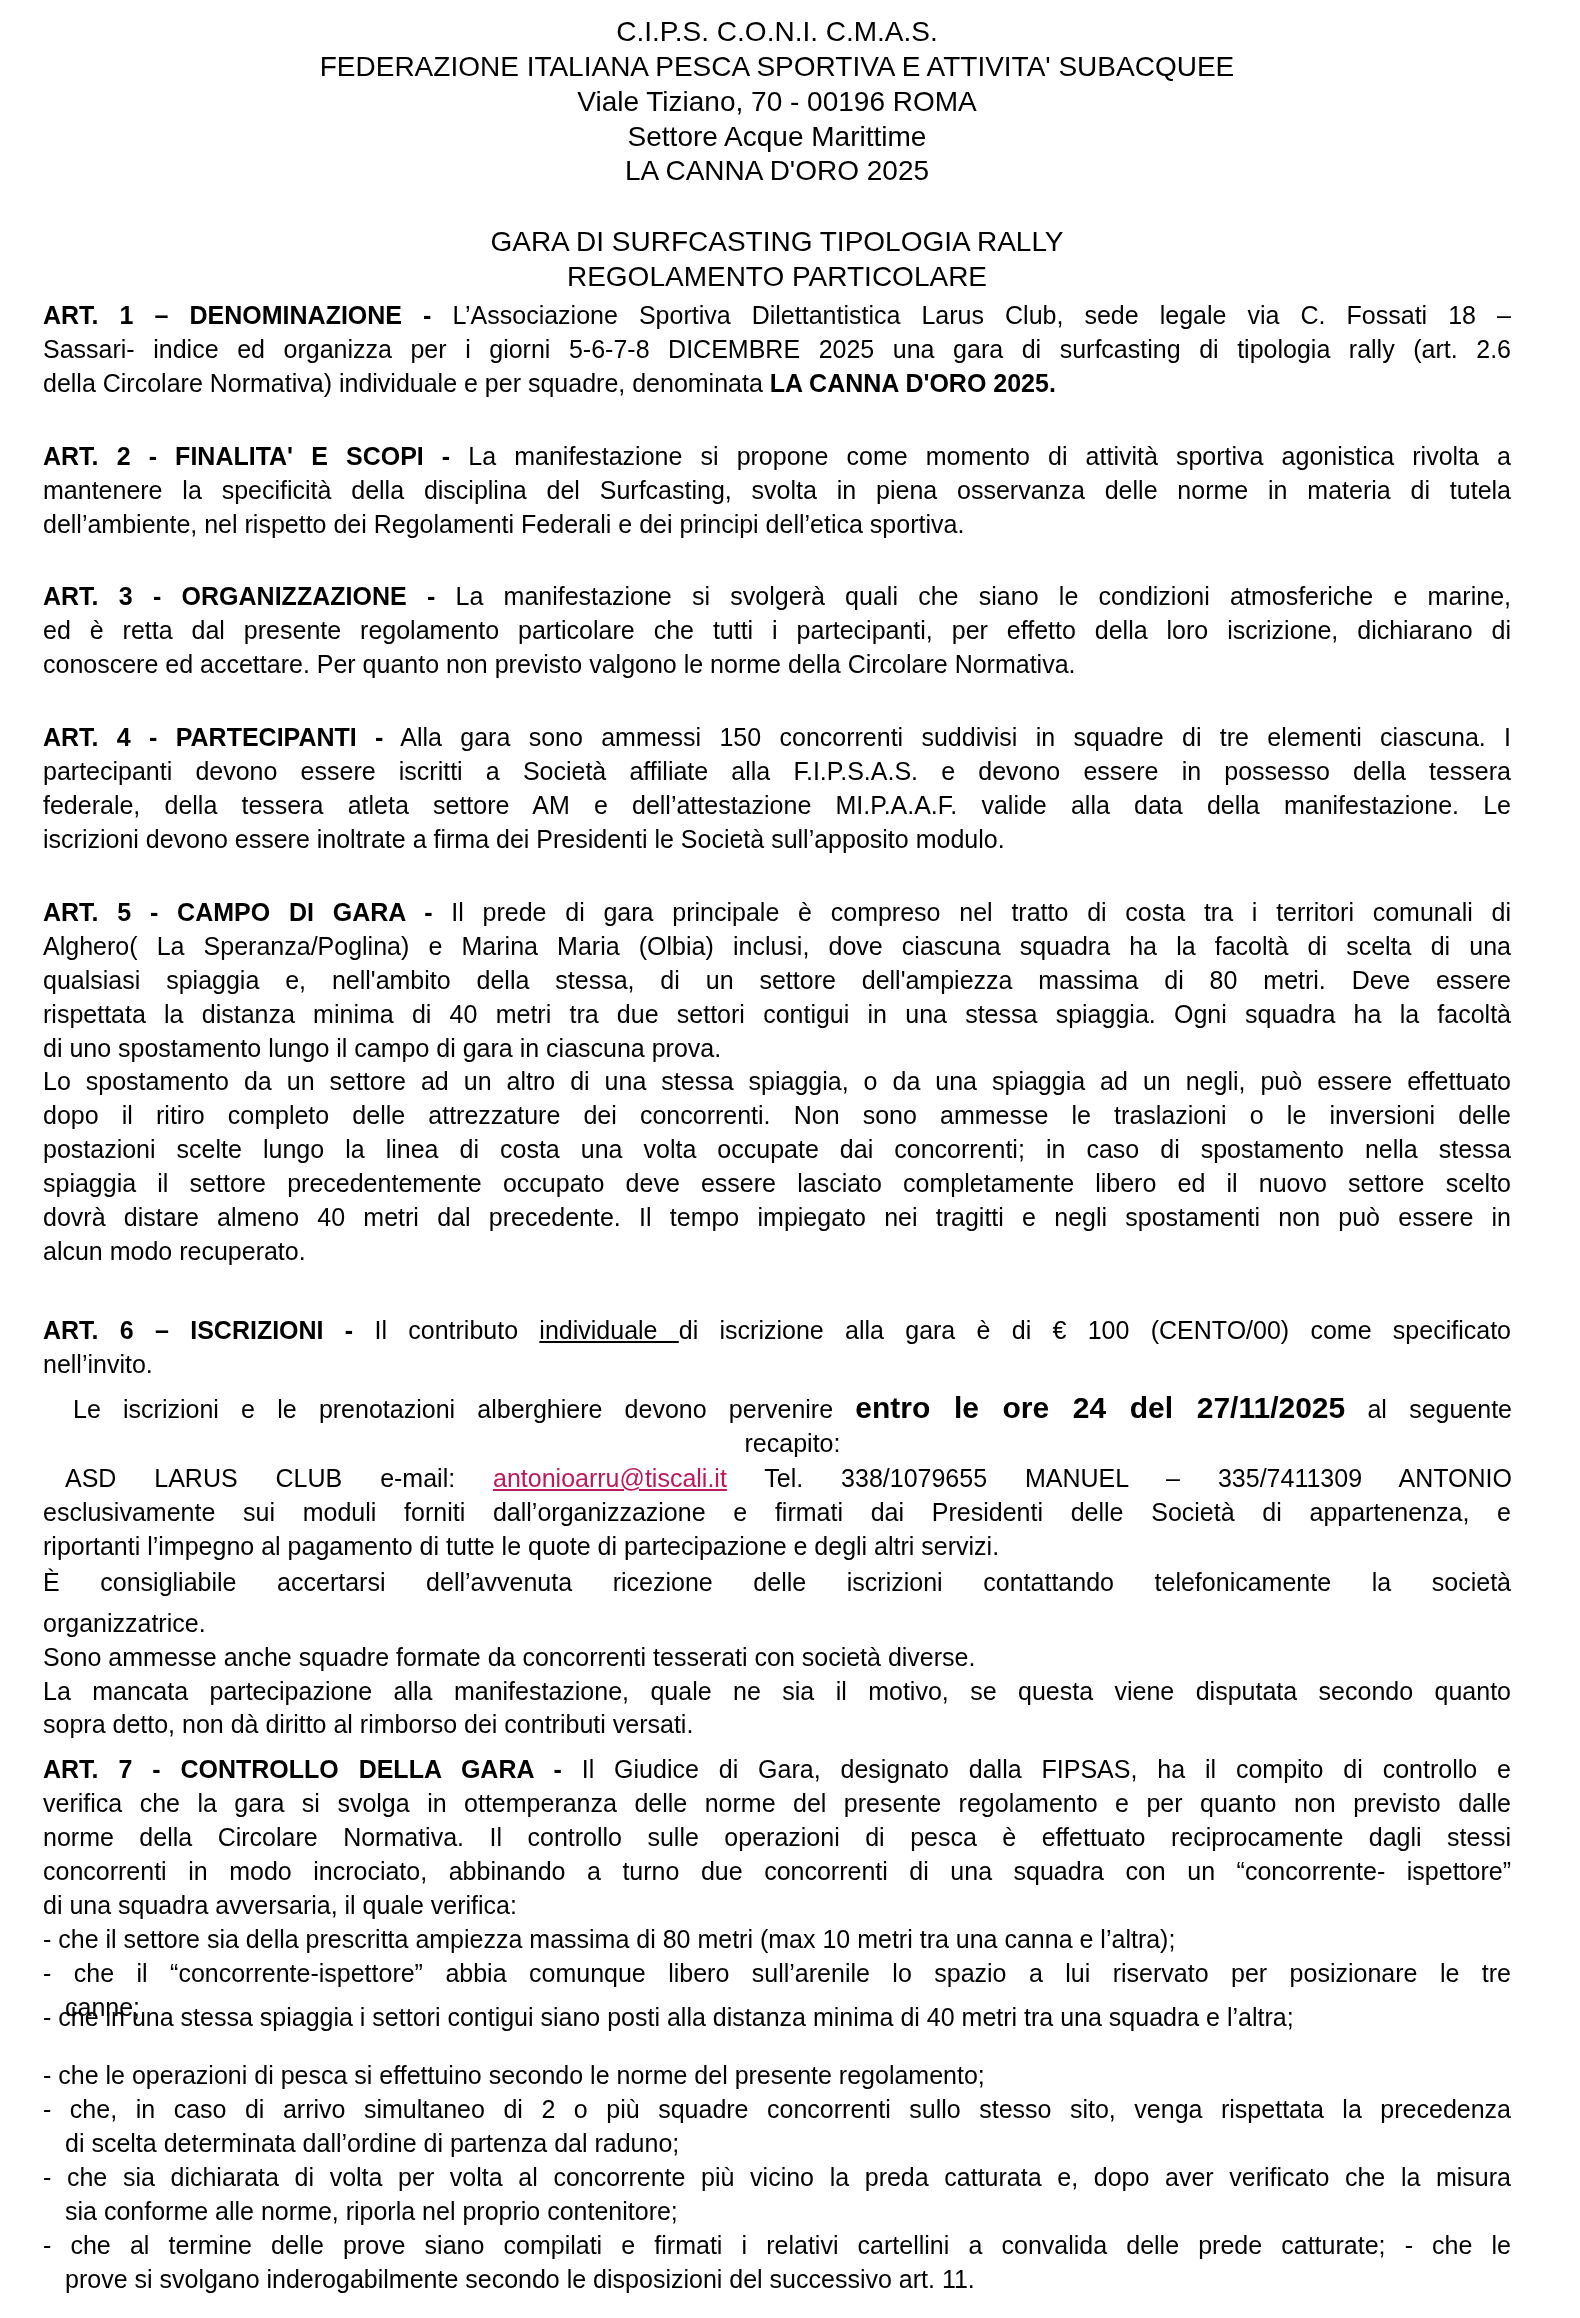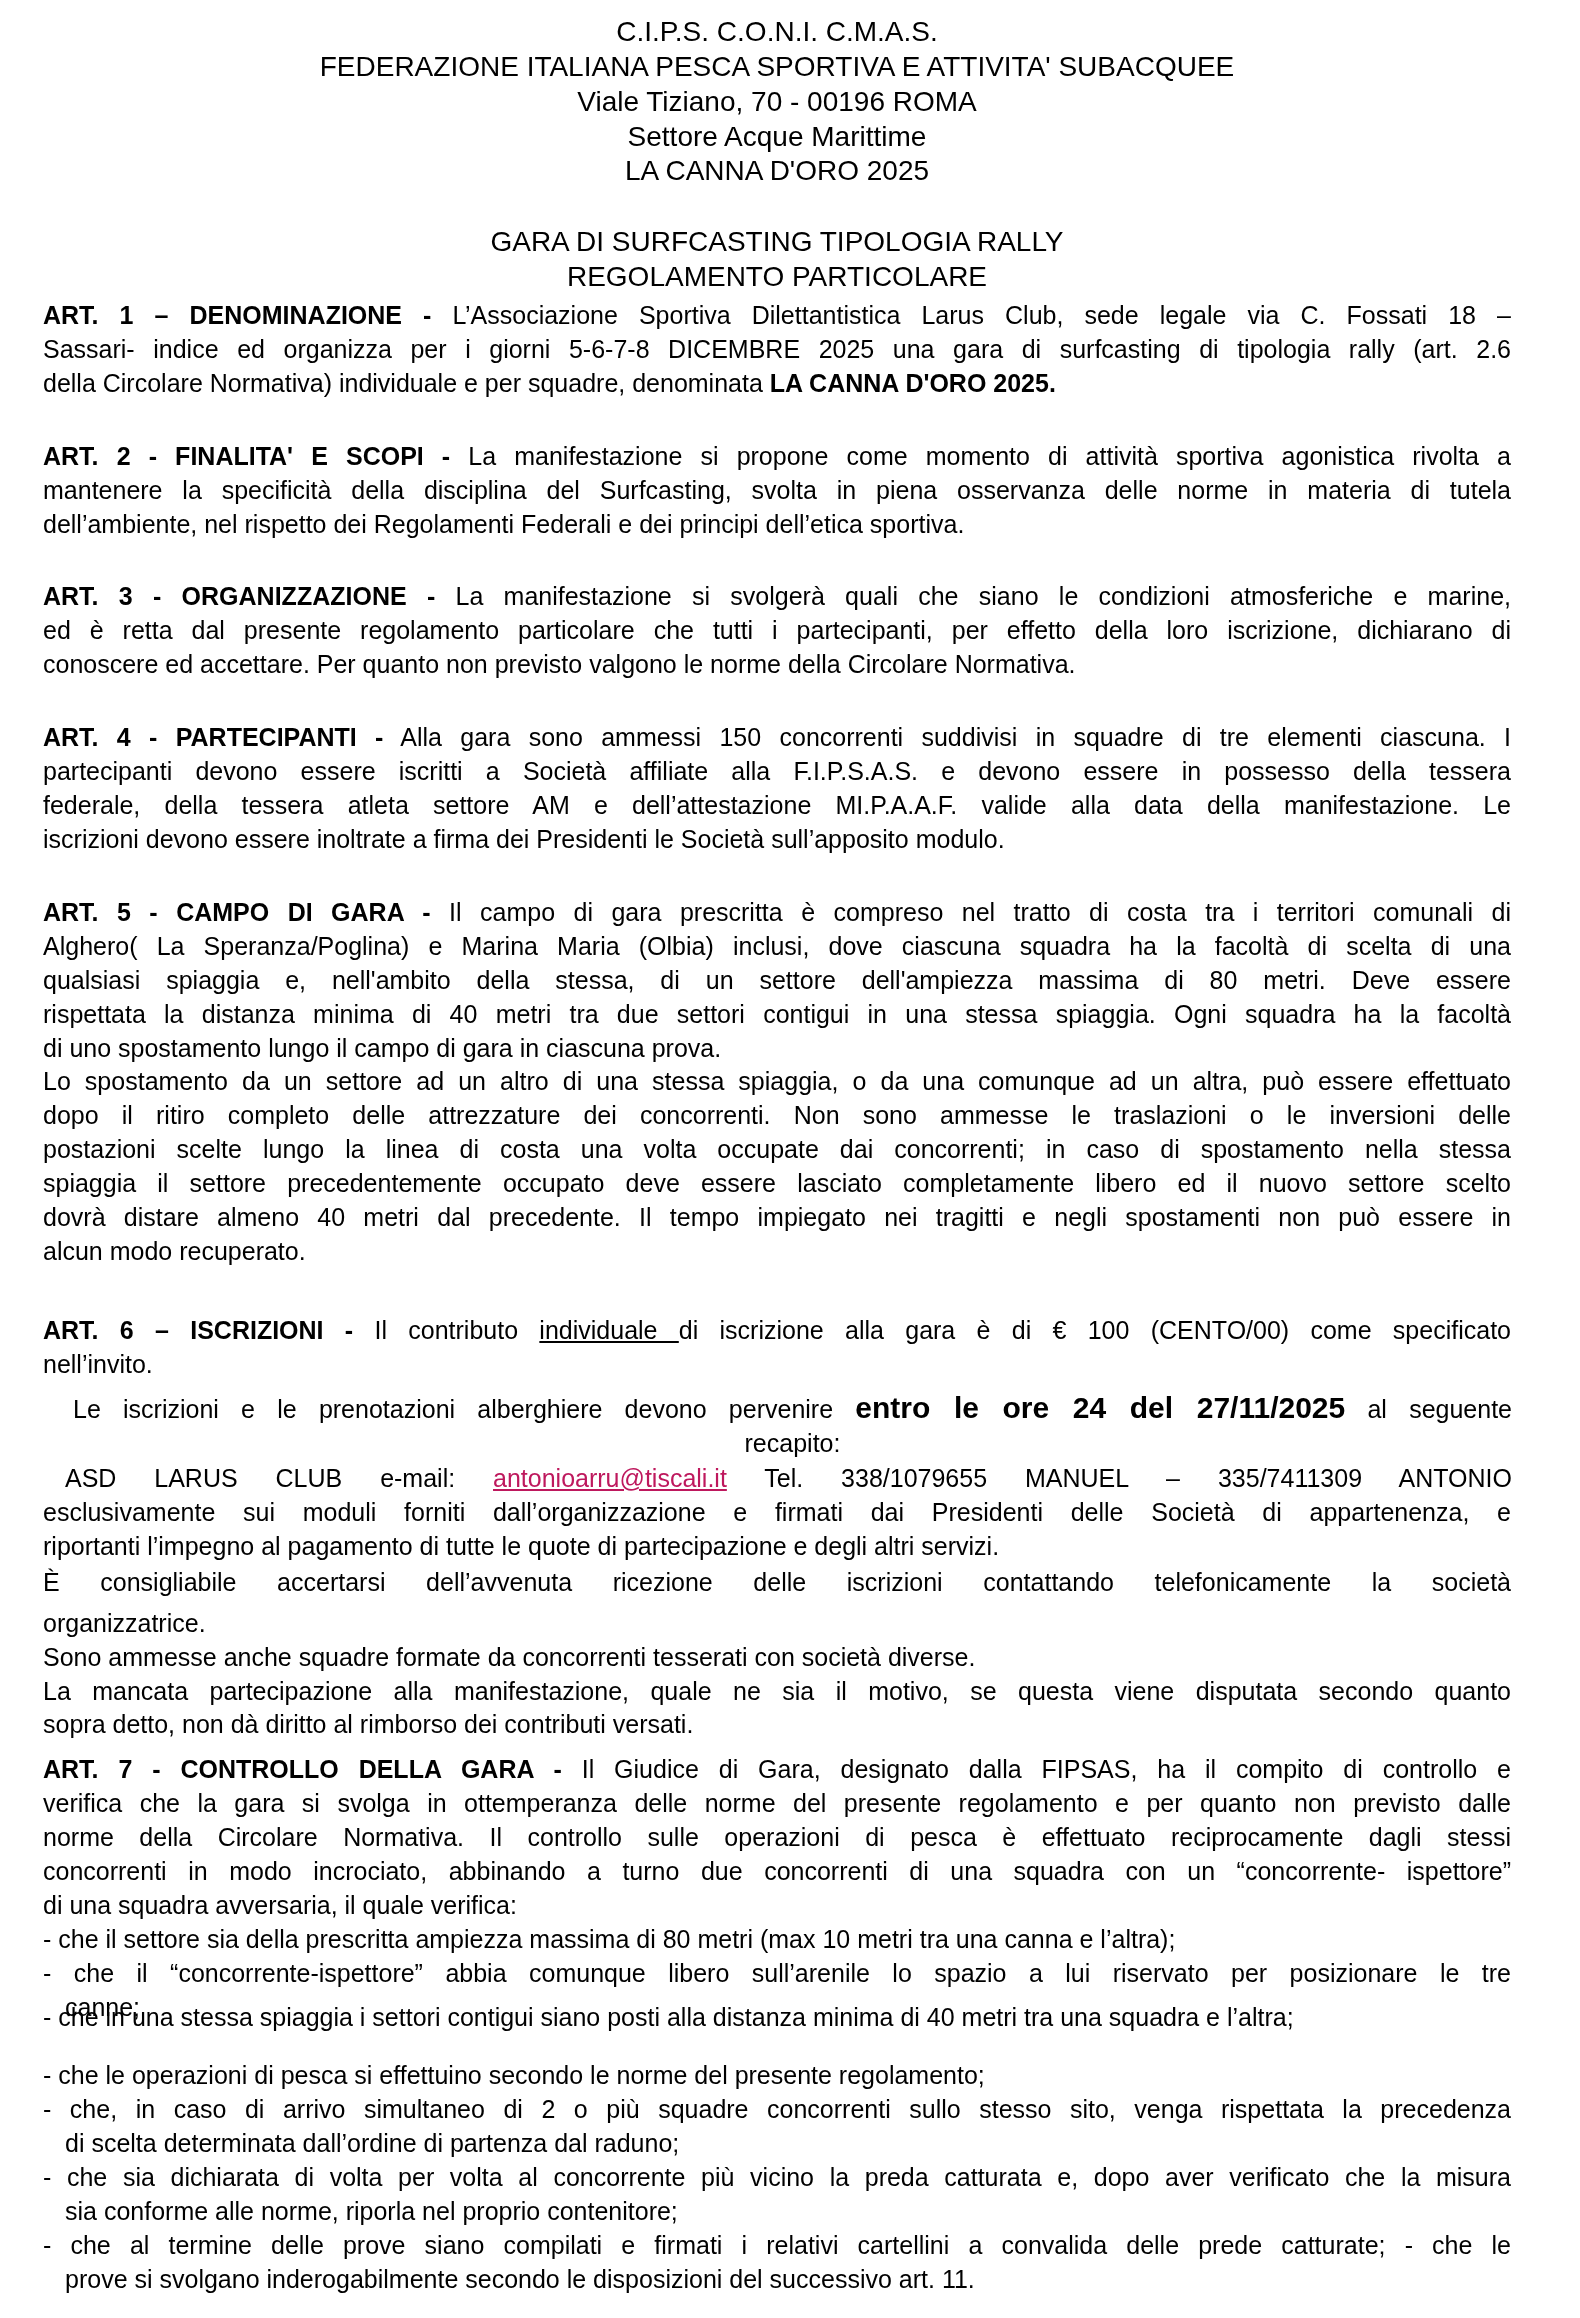--- a/index.html
+++ b/index.html
@@ -48,7 +48,7 @@
   <div class="ln j" style="top:754px">partecipanti devono essere iscritti a Società affiliate alla F.I.P.S.A.S. e devono essere in possesso della tessera</div>
   <div class="ln" style="top:822px">iscrizioni devono essere inoltrate a firma dei Presidenti le Società sull’apposito modulo.</div>
 
-  <div class="ln j" style="top:895px"><span class="b">ART. 5 - CAMPO DI GARA -</span><span> Il campo di gara prescritta è compreso nel tratto di costa tra i territori comunali di</span></div>
+  <div class="ln j" style="top:895px"><span class="b">ART. 5 - CAMPO DI GARA -</span><span> Il prede di gara principale è compreso nel tratto di costa tra i territori comunali di</span></div>
   <div class="ln j" style="top:929px">Alghero( La Speranza/Poglina) e Marina Maria (Olbia)  inclusi, dove ciascuna squadra ha la facoltà di scelta di una</div>
   <div class="ln j" style="top:963px">qualsiasi spiaggia e, nell'ambito della stessa, di un settore dell'ampiezza massima di 80 metri. Deve essere</div>
   <div class="ln j" style="top:997px">rispettata la distanza minima di 40 metri tra due settori contigui in una stessa spiaggia.  Ogni squadra ha la facoltà</div>

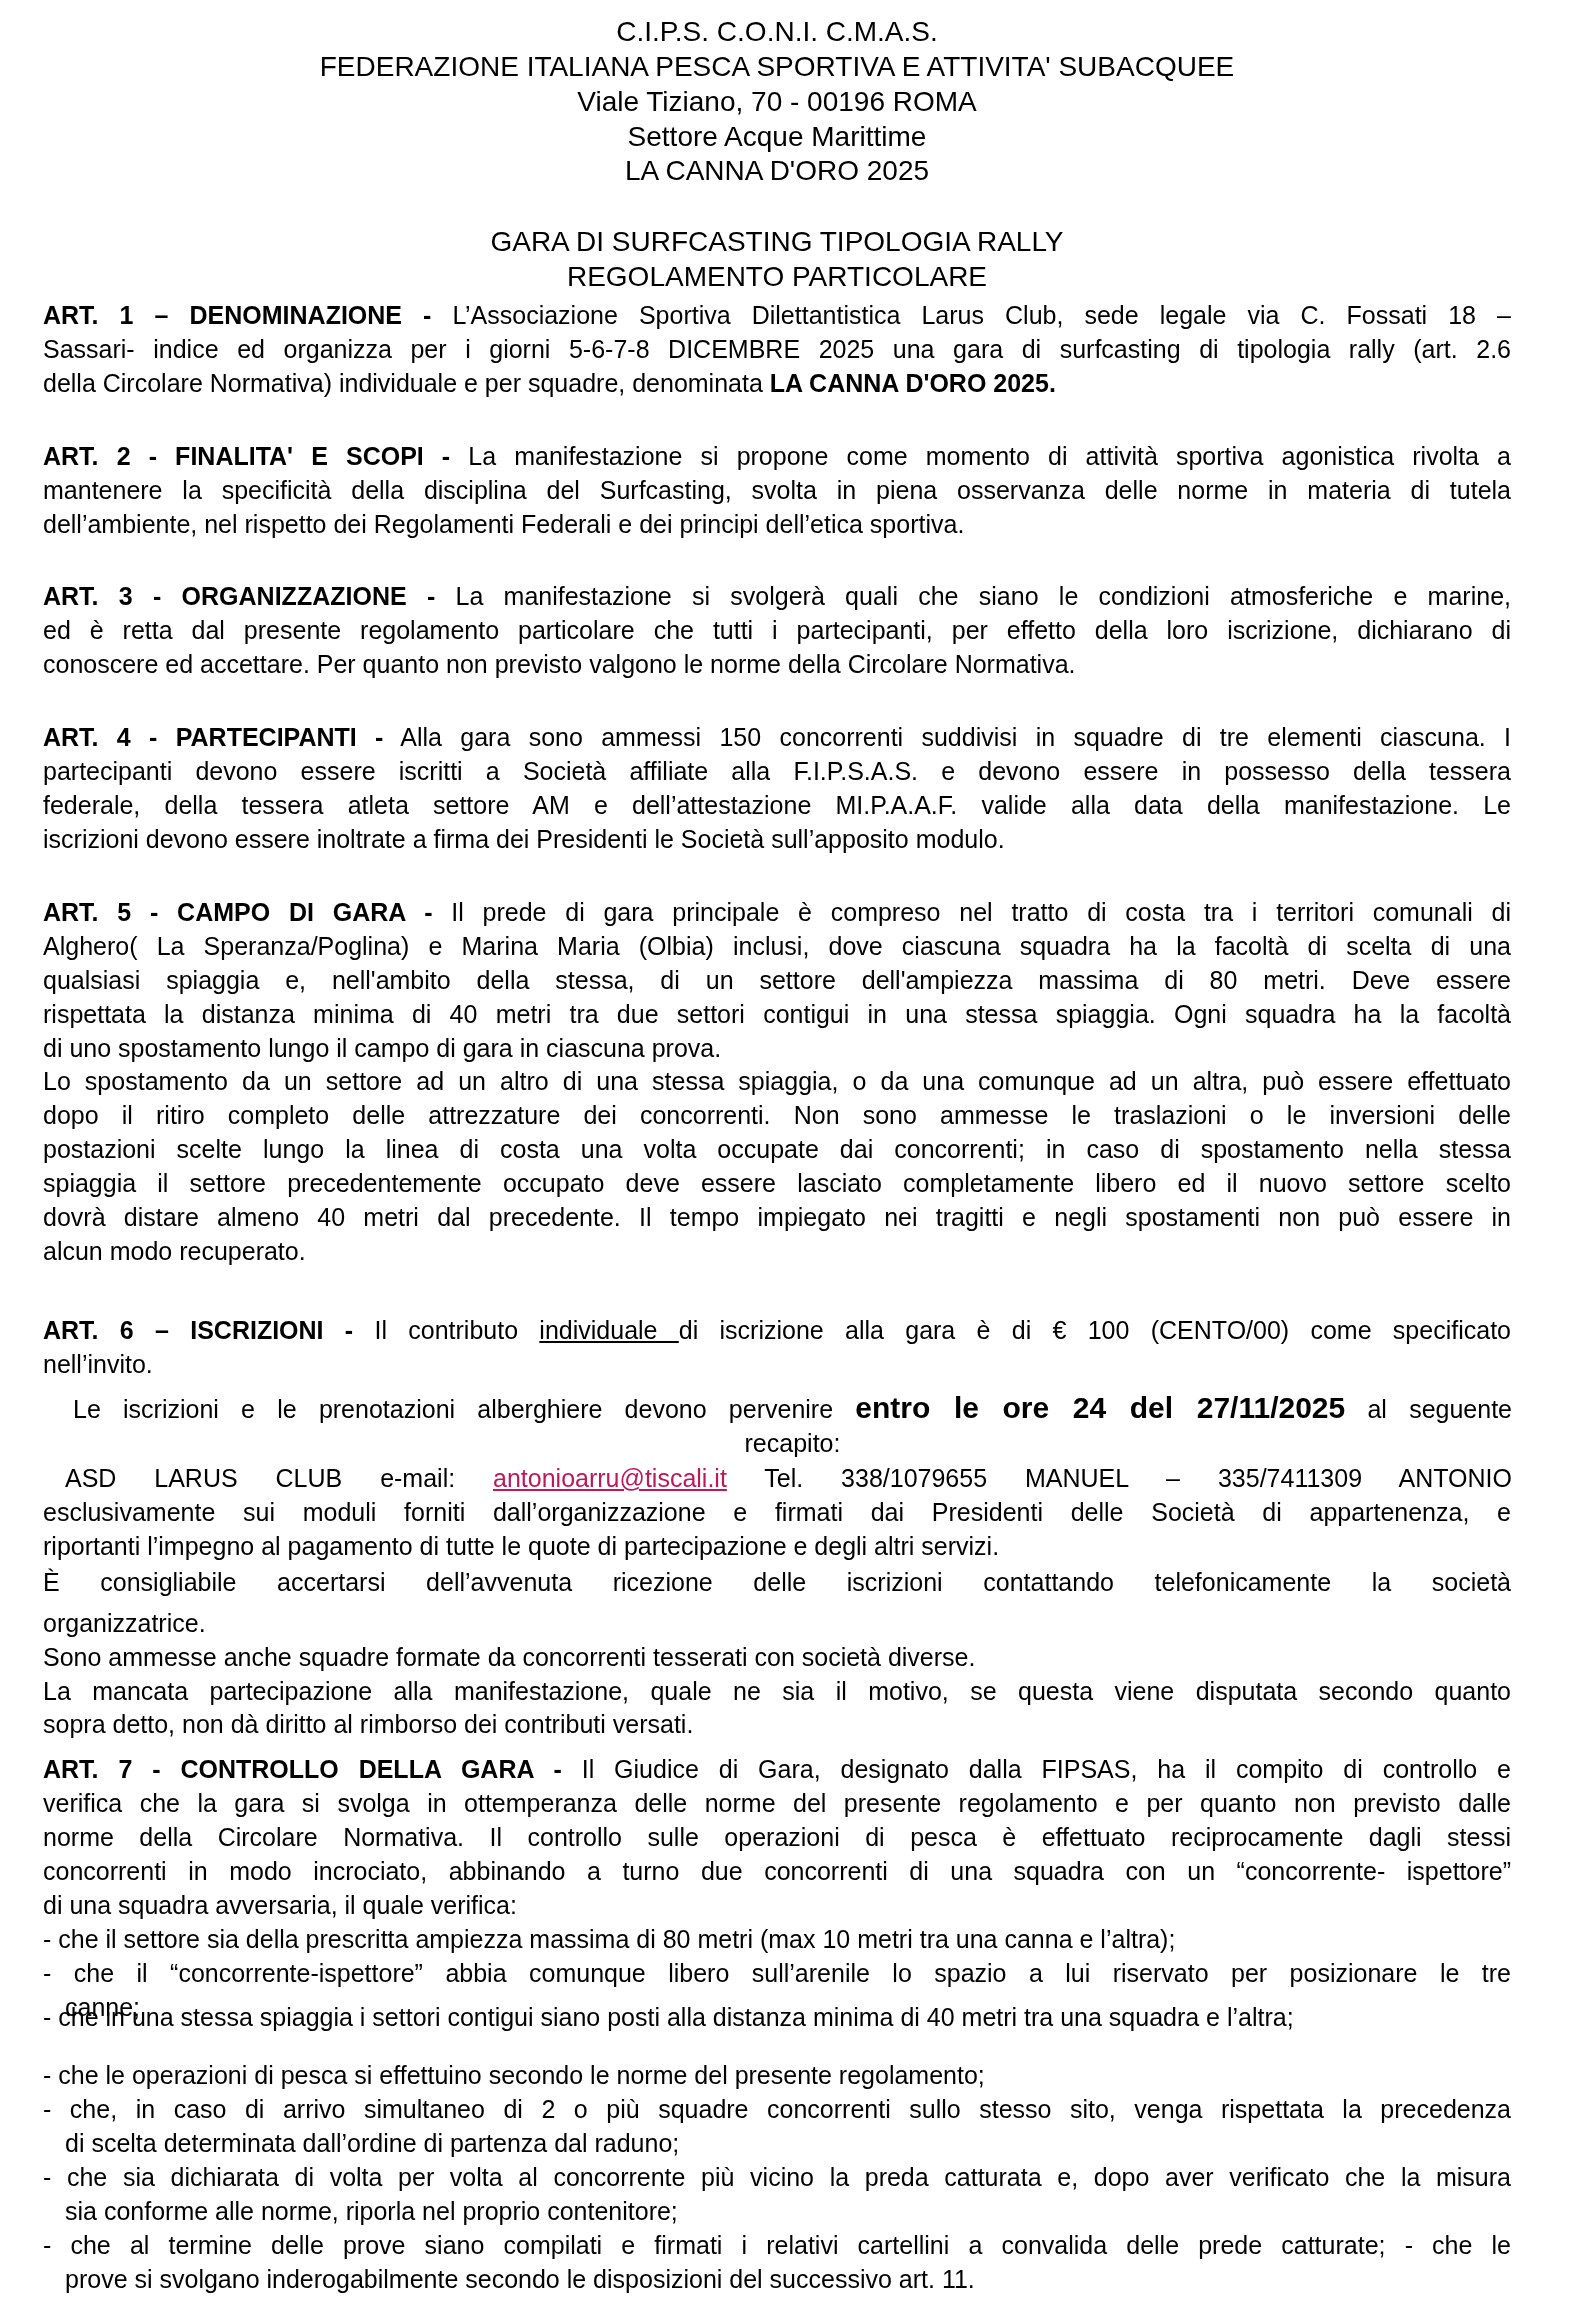--- a/index.html
+++ b/index.html
@@ -53,7 +53,7 @@
   <div class="ln j" style="top:963px">qualsiasi spiaggia e, nell'ambito della stessa, di un settore dell'ampiezza massima di 80 metri. Deve essere</div>
   <div class="ln j" style="top:997px">rispettata la distanza minima di 40 metri tra due settori contigui in una stessa spiaggia.  Ogni squadra ha la facoltà</div>
   <div class="ln" style="top:1031px">di uno spostamento lungo il campo di gara in ciascuna prova.</div>
-  <div class="ln j" style="top:1064px">Lo spostamento da un settore ad un altro di una stessa spiaggia, o da una comunque ad un altra, può essere effettuato</div>
+  <div class="ln j" style="top:1064px">Lo spostamento da un settore ad un altro di una stessa spiaggia, o da una spiaggia ad un negli, può essere effettuato</div>
   <div class="ln j" style="top:1098px">dopo il ritiro completo delle attrezzature dei concorrenti. Non sono ammesse le traslazioni o  le inversioni delle</div>
   <div class="ln j" style="top:1132px">postazioni scelte lungo la linea di costa una volta occupate dai concorrenti; in caso di  spostamento nella stessa</div>
   <div class="ln j" style="top:1166px">spiaggia il settore precedentemente occupato deve essere lasciato completamente libero ed il nuovo settore scelto</div>

